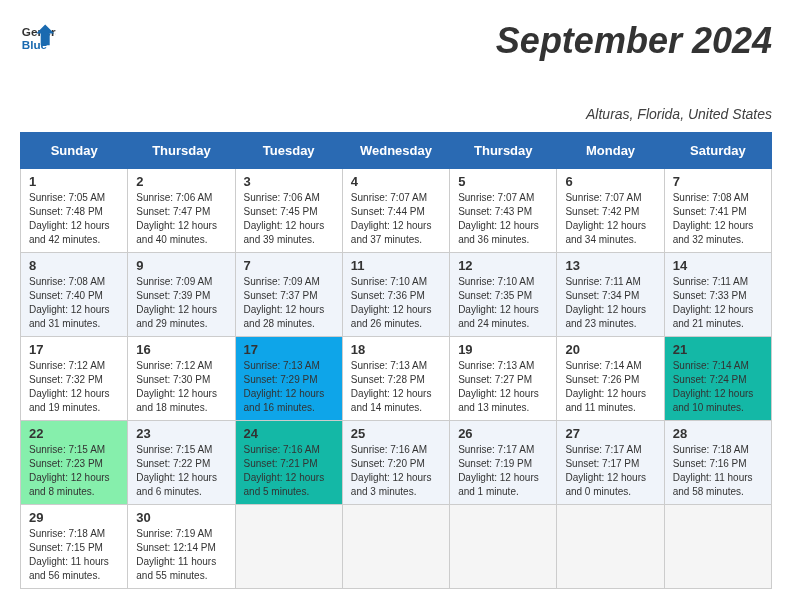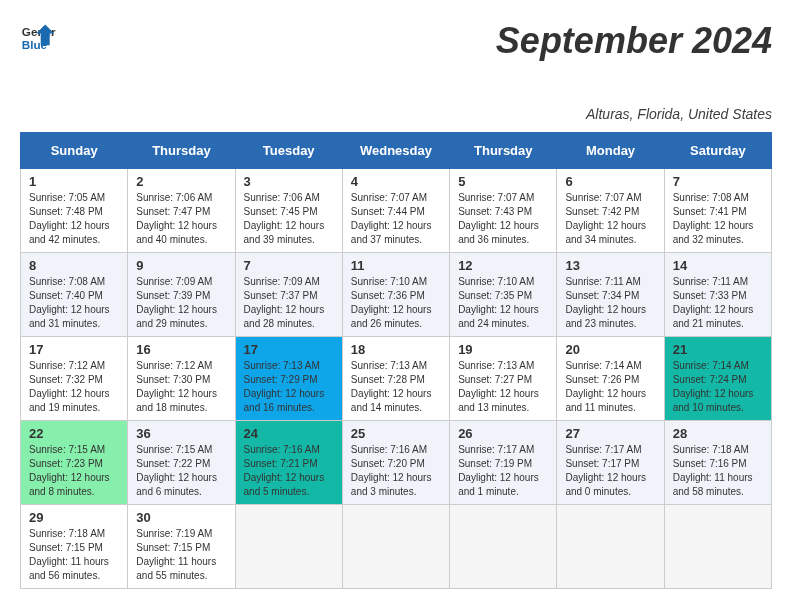--- a/index.html
+++ b/index.html
@@ -274,7 +274,7 @@
 and 8 minutes.</div>
         </td>
         <td style="background: rgb(240, 244, 250);">
-          <span class="day-num">36</span>
+          <span class="day-num">23</span>
           <div class="day-info" style="white-space: pre-line;">Sunrise: 7:15 AM
 Sunset: 7:22 PM
 Daylight: 12 hours

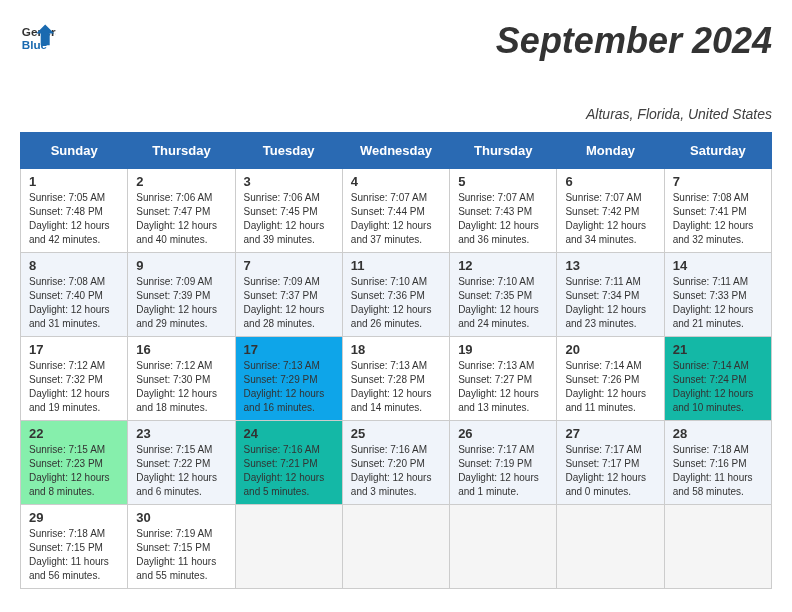--- a/index.html
+++ b/index.html
@@ -327,7 +327,7 @@
         <td style="background: rgb(255, 255, 255);">
           <span class="day-num">30</span>
           <div class="day-info" style="white-space: pre-line;">Sunrise: 7:19 AM
-Sunset: 7:15 PM
+Sunset: 12:14 PM
 Daylight: 11 hours
 and 55 minutes.</div>
         </td>

